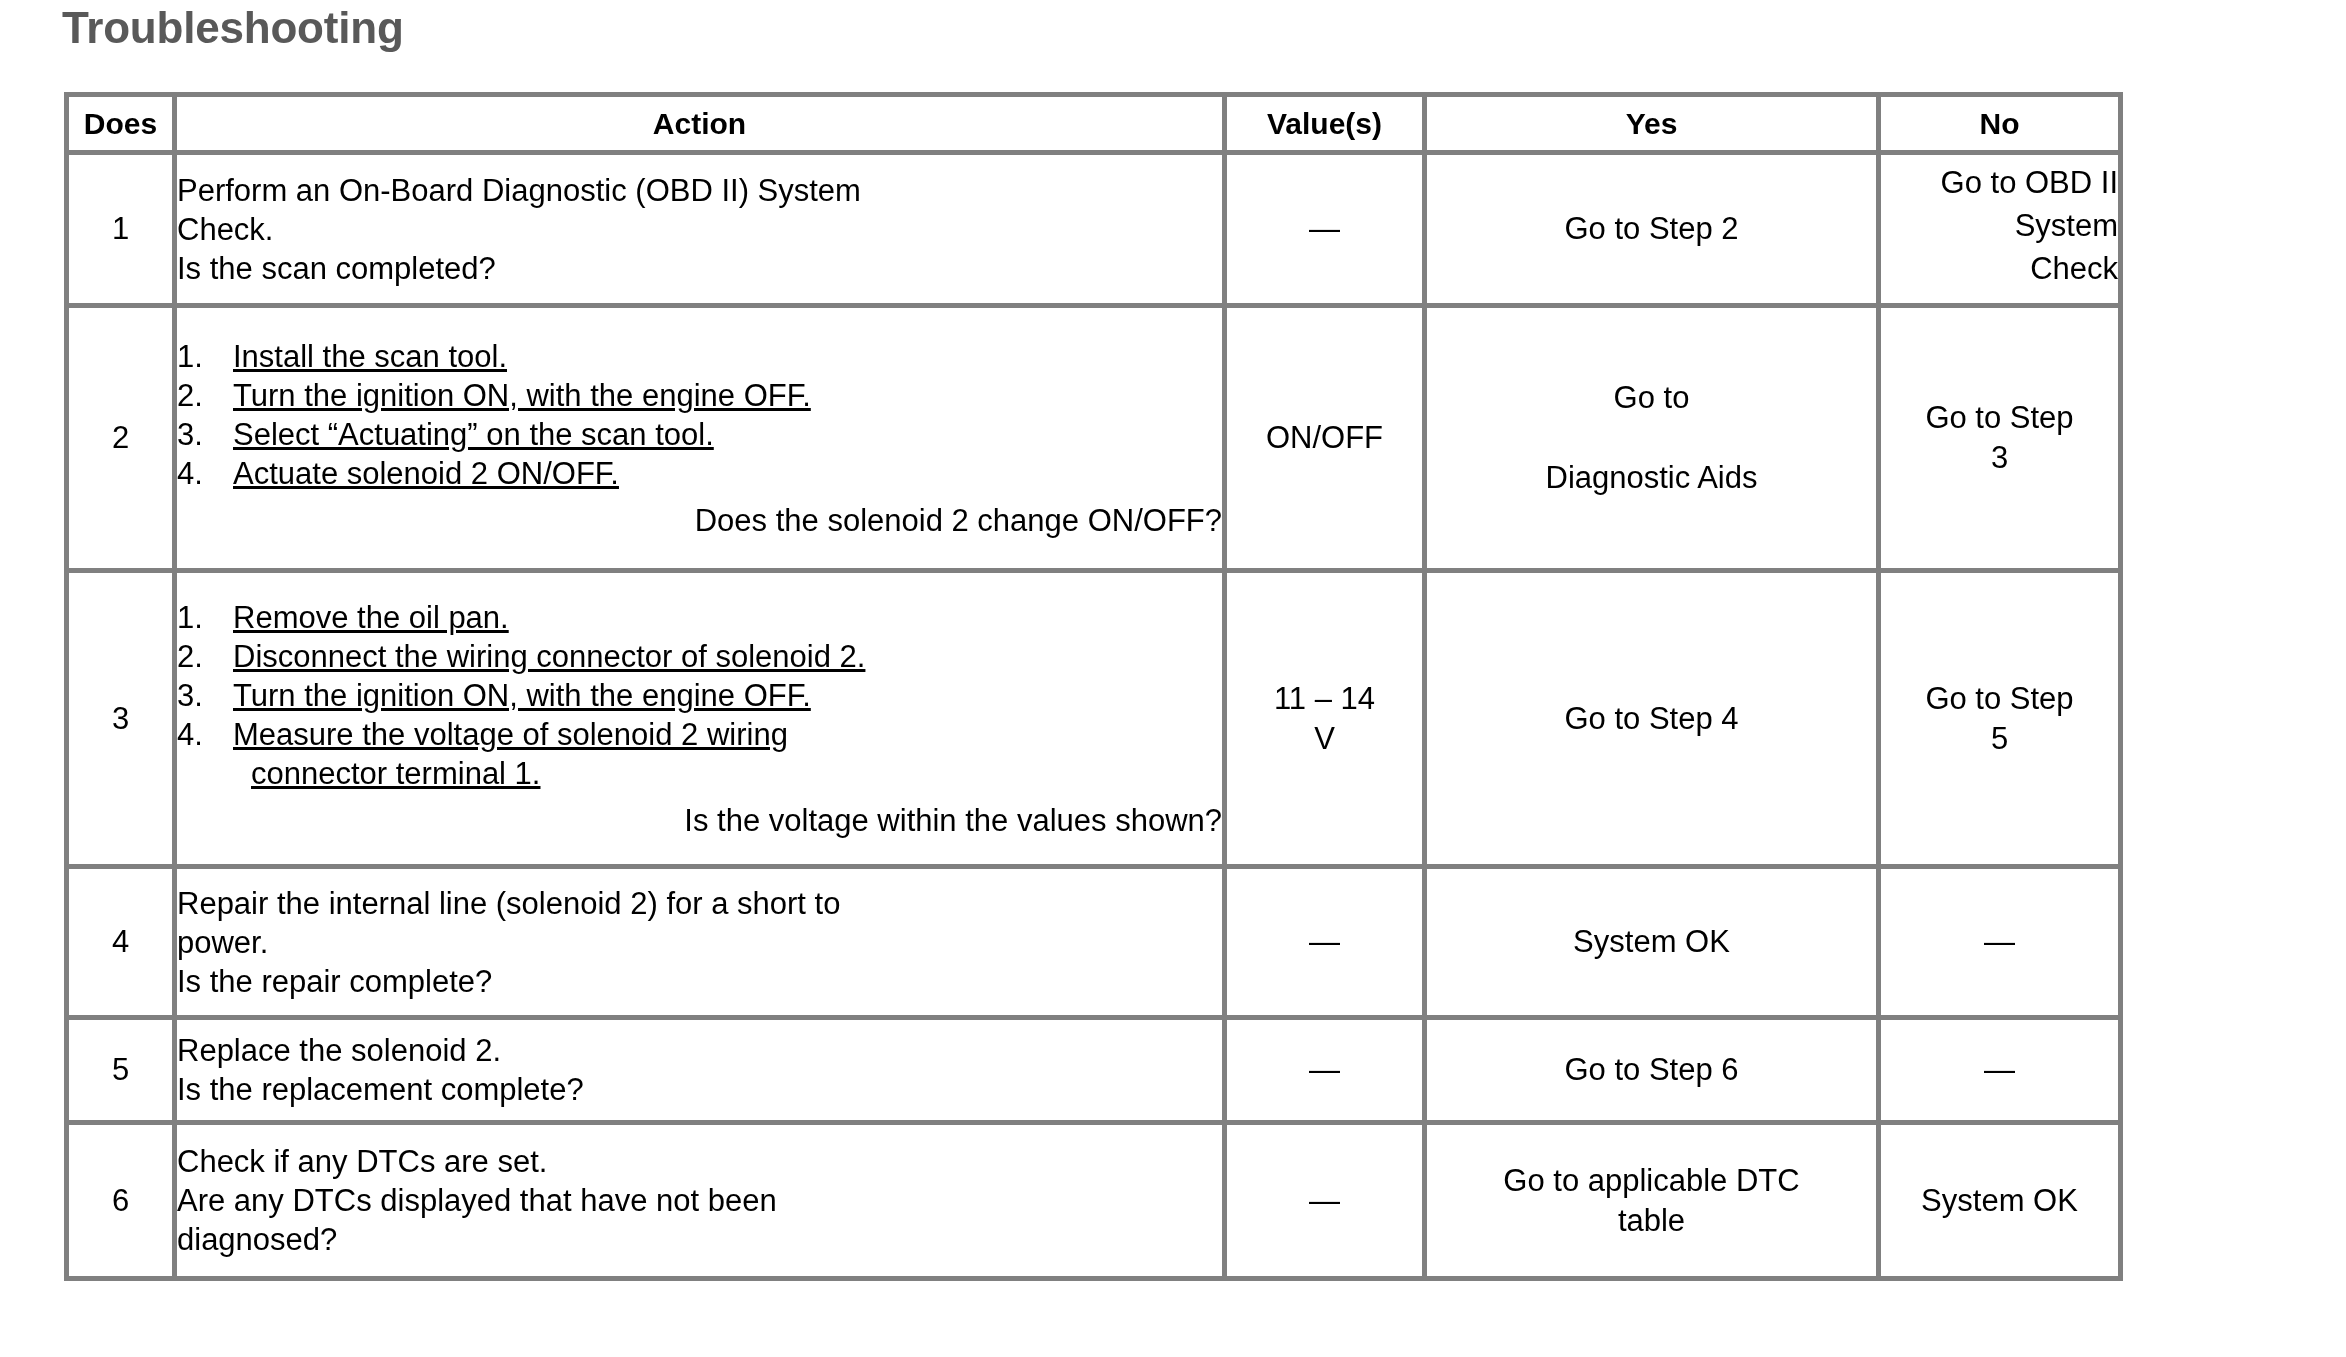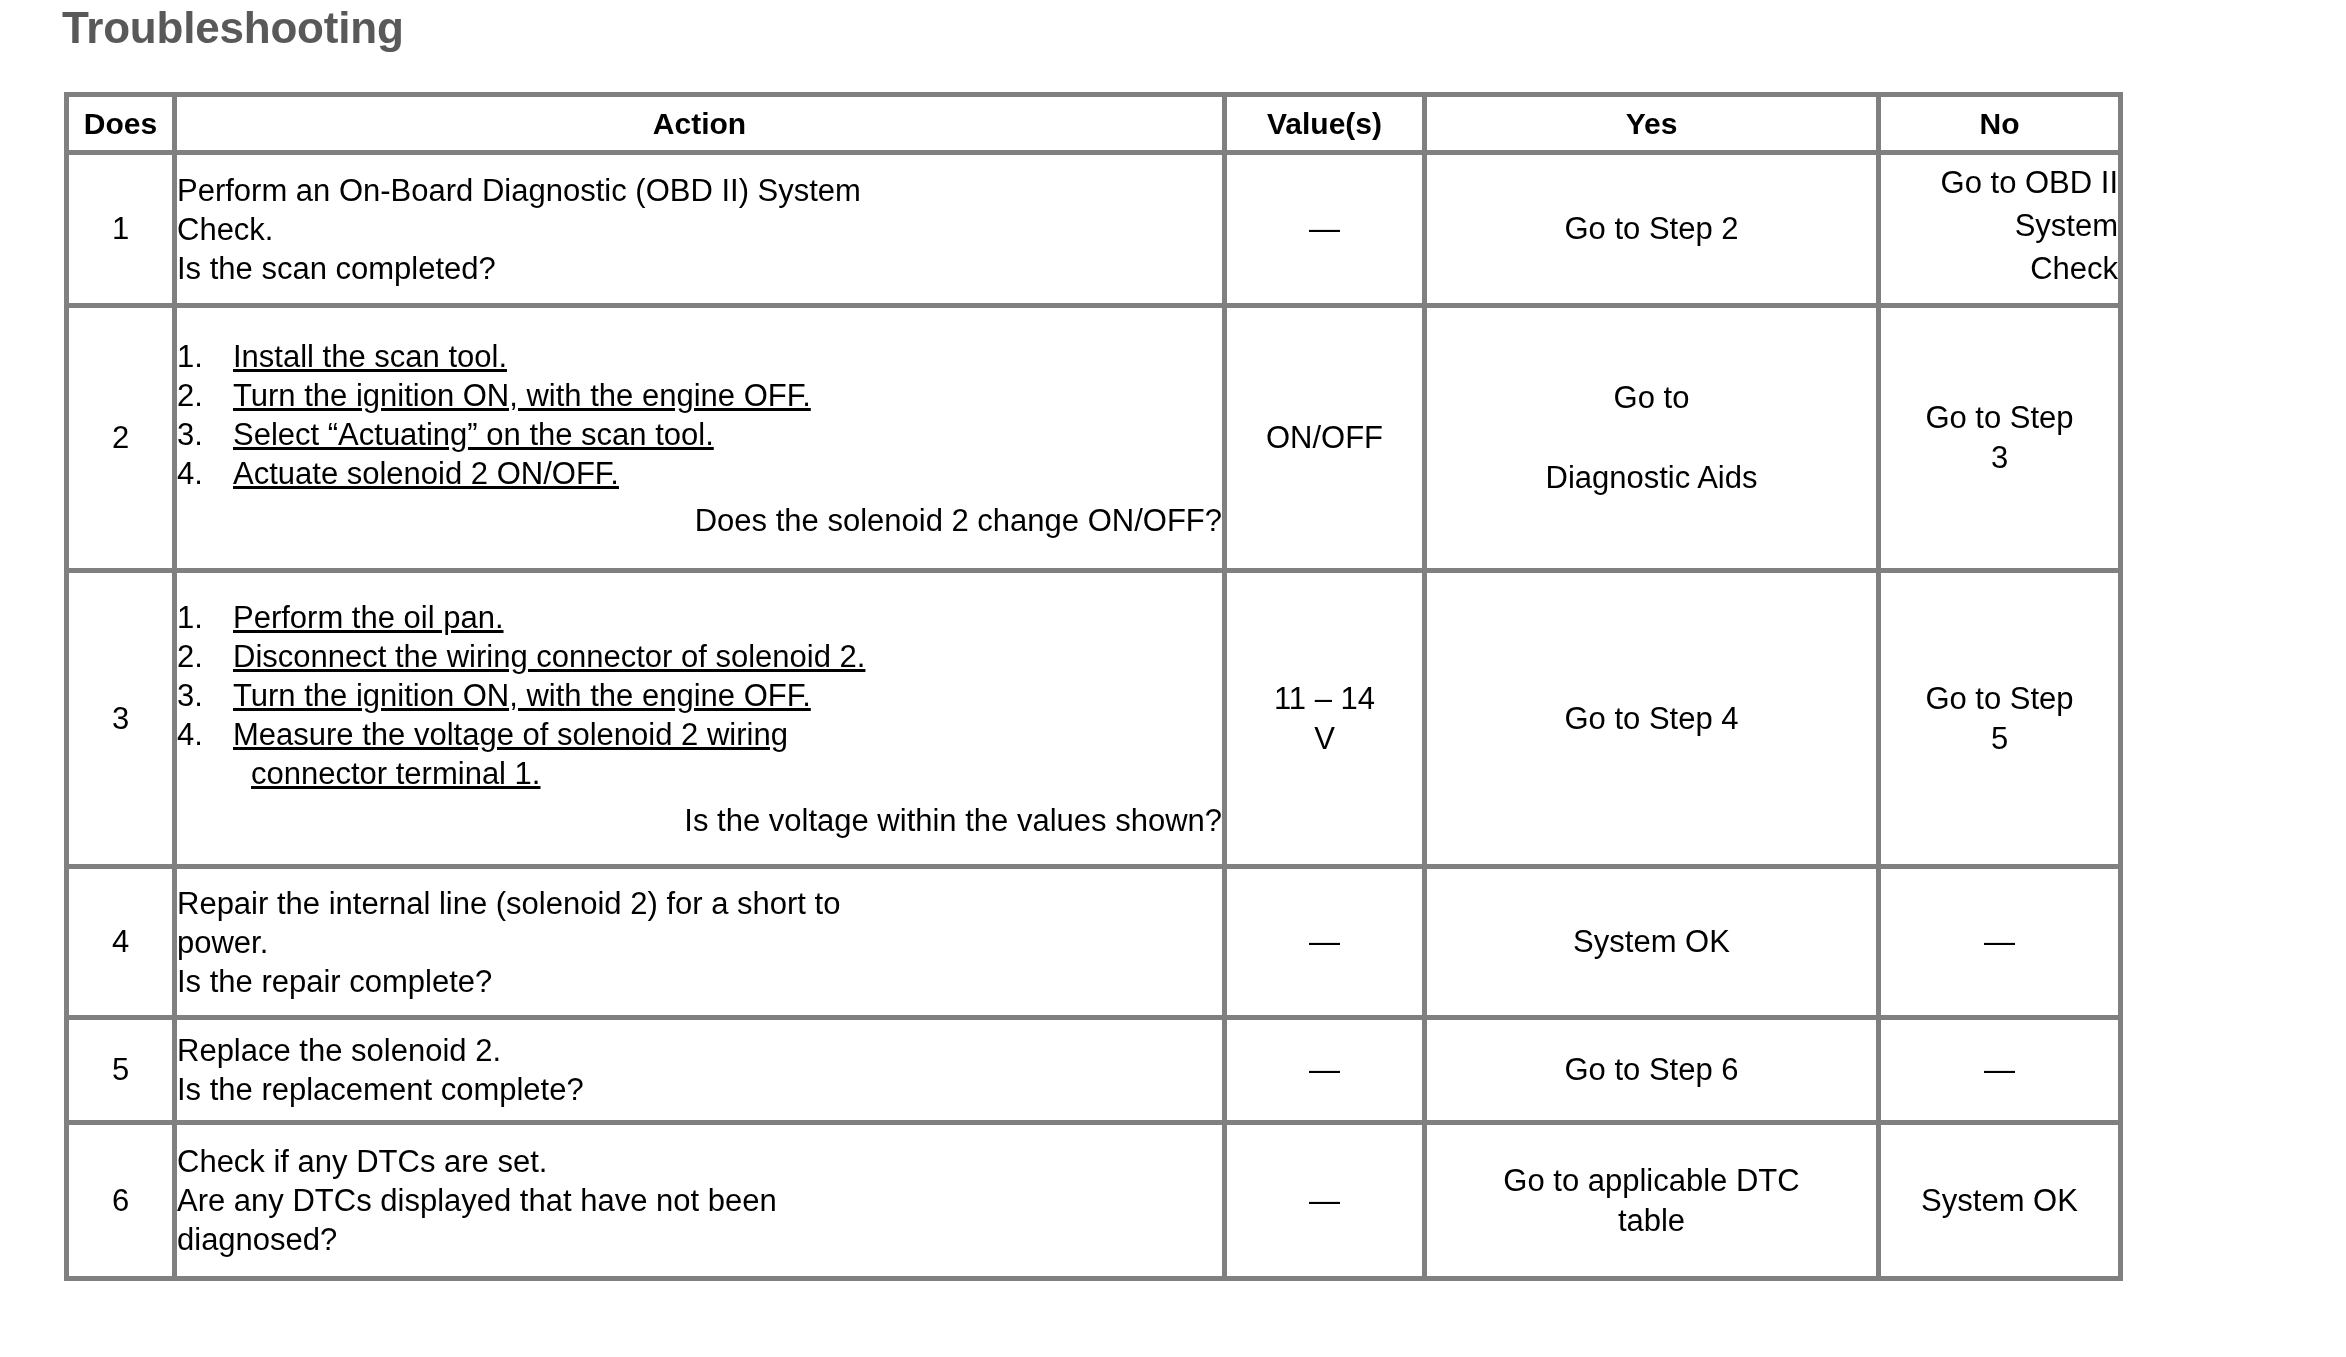--- a/index.html
+++ b/index.html
@@ -199,7 +199,7 @@
             <ol class="steps">
               <li>
                   <span class="num">1.</span>
-                  <span class="cont">Perform the oil pan.</span>
+                  <span class="cont">Remove the oil pan.</span>
                 </li>
               <li>
                   <span class="num">2.</span>

